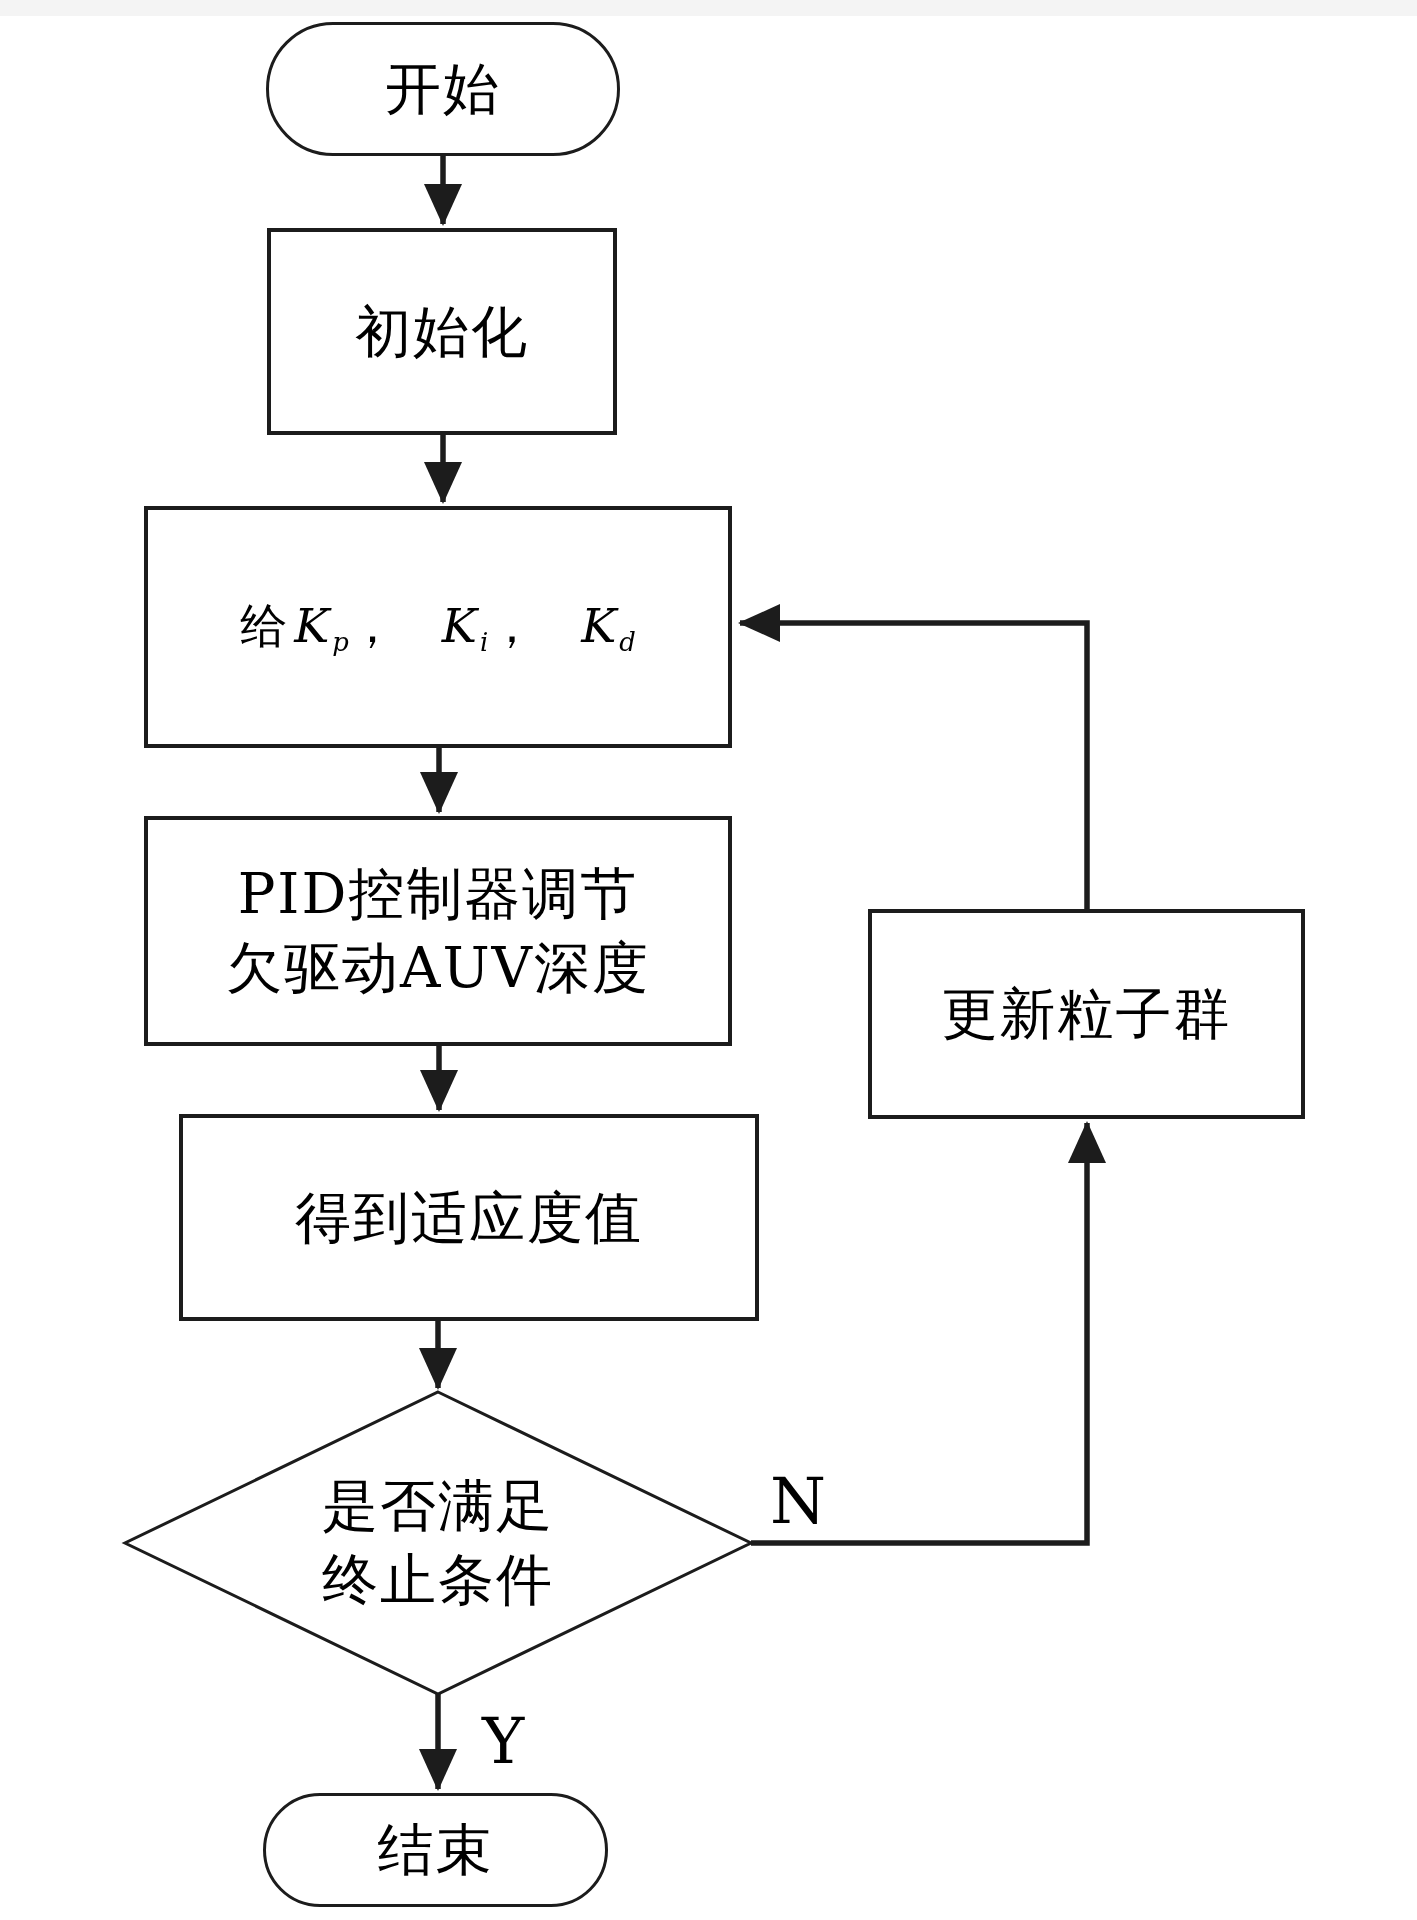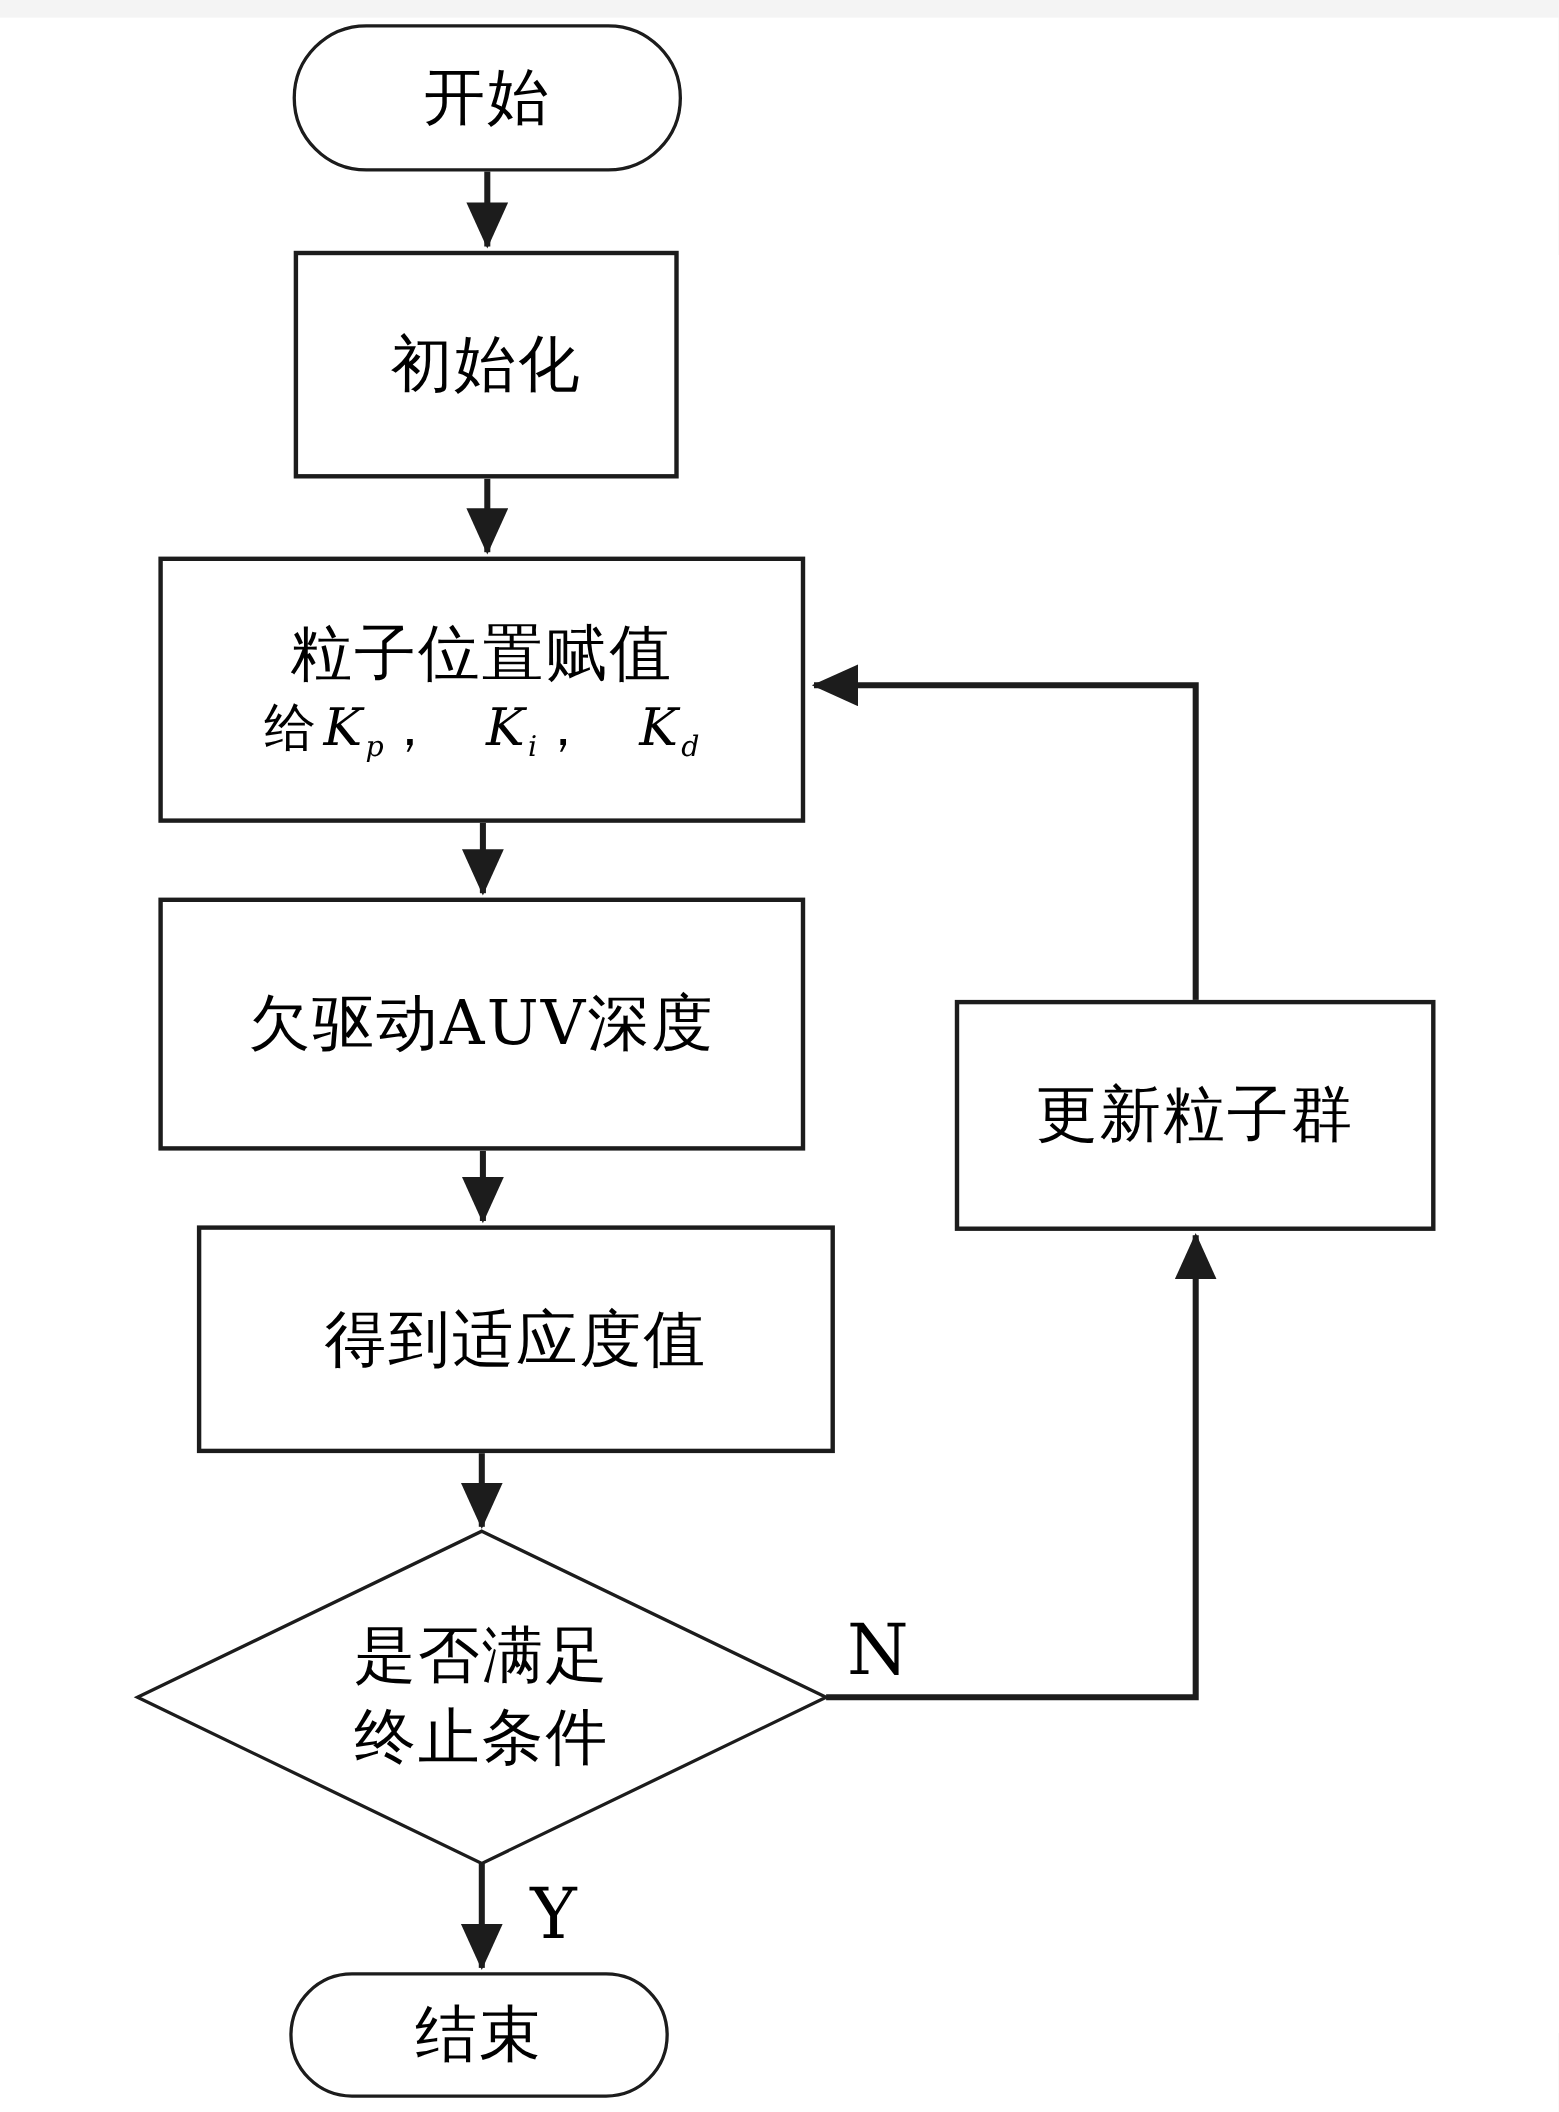--- a/index.html
+++ b/index.html
@@ -85,7 +85,6 @@
   </div>
 
   <div class="node process" style="left:144px;top:490px;width:588px;height:242px;">
-    <div>粒子位置赋值</div>
     <div class="formula"><span>给</span><span class="kbase">K</span><span class="sub">p</span><span class="sep">，</span><span class="kbase">K</span><span class="sub">i</span><span class="sep">，</span><span class="kbase">K</span><span class="sub">d</span></div>
   </div>
 

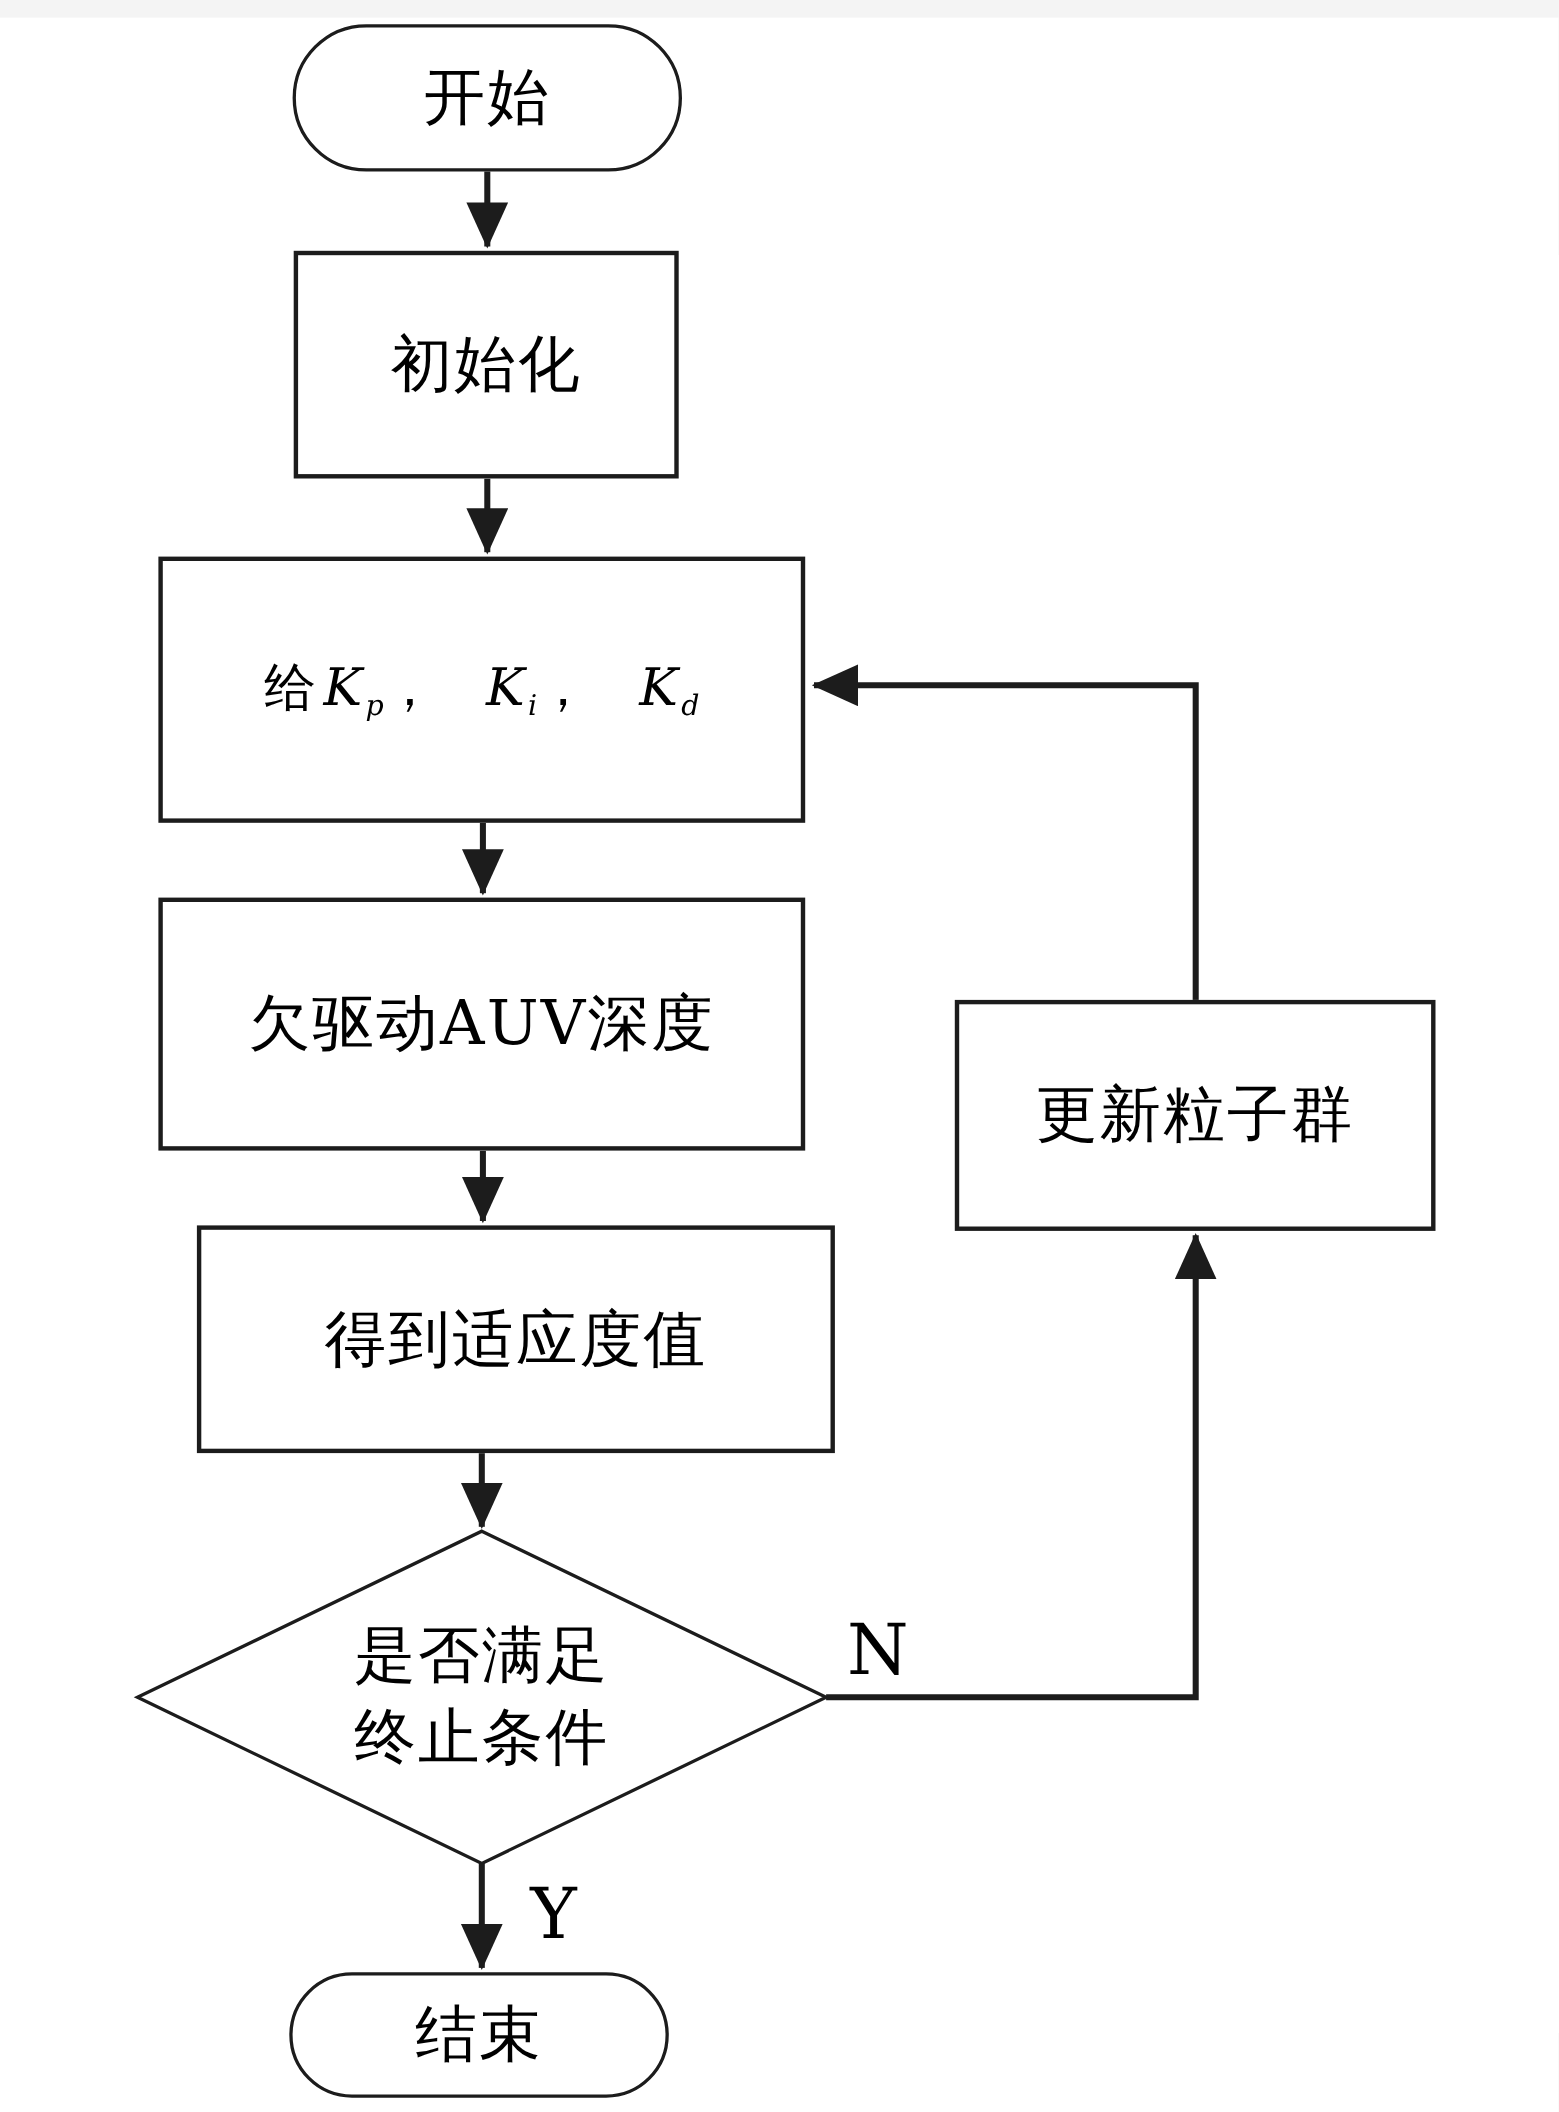--- a/index.html
+++ b/index.html
@@ -89,6 +89,7 @@
   </div>
 
   <div class="node process" style="left:144px;top:800px;width:588px;height:230px;">
+    <div>PID控制器调节</div>
     <div>欠驱动AUV深度</div>
   </div>
 

